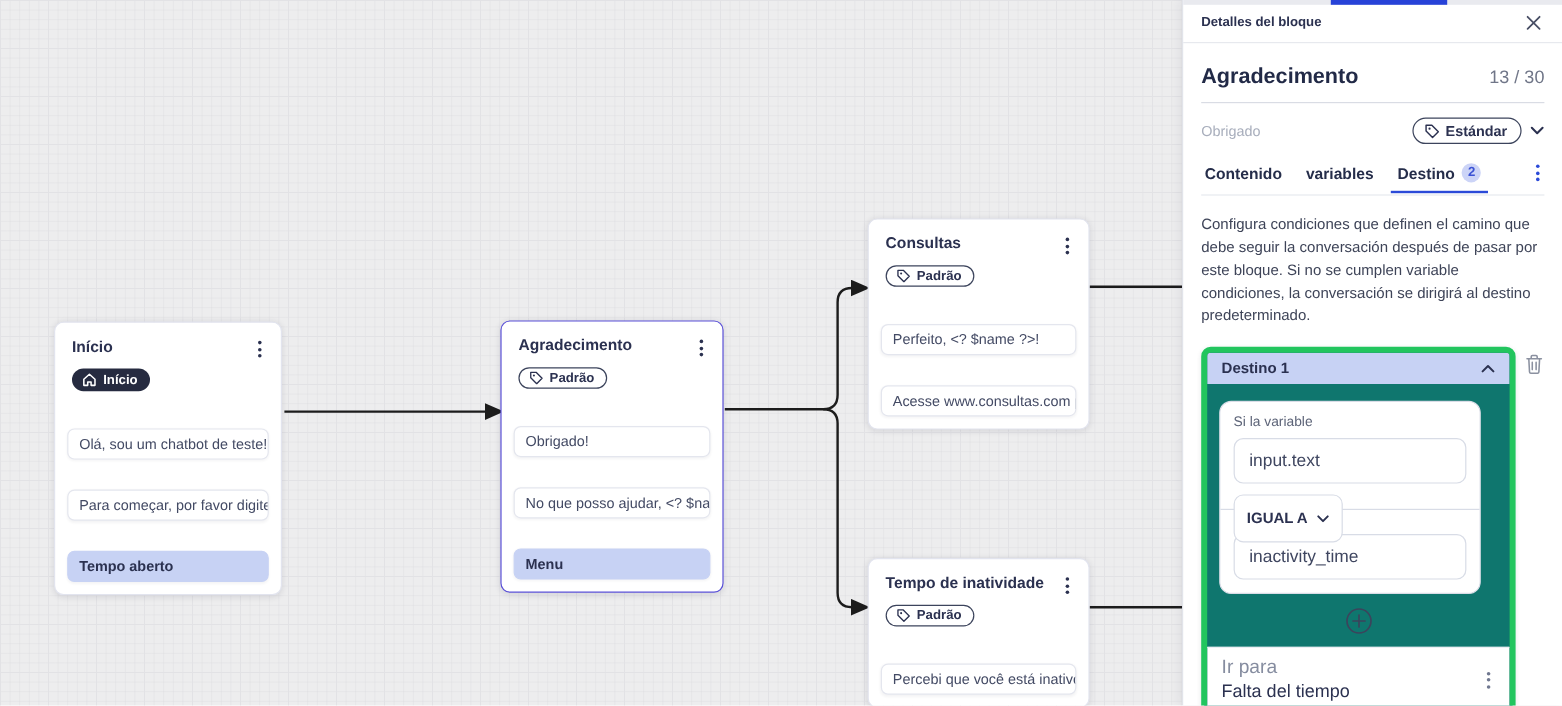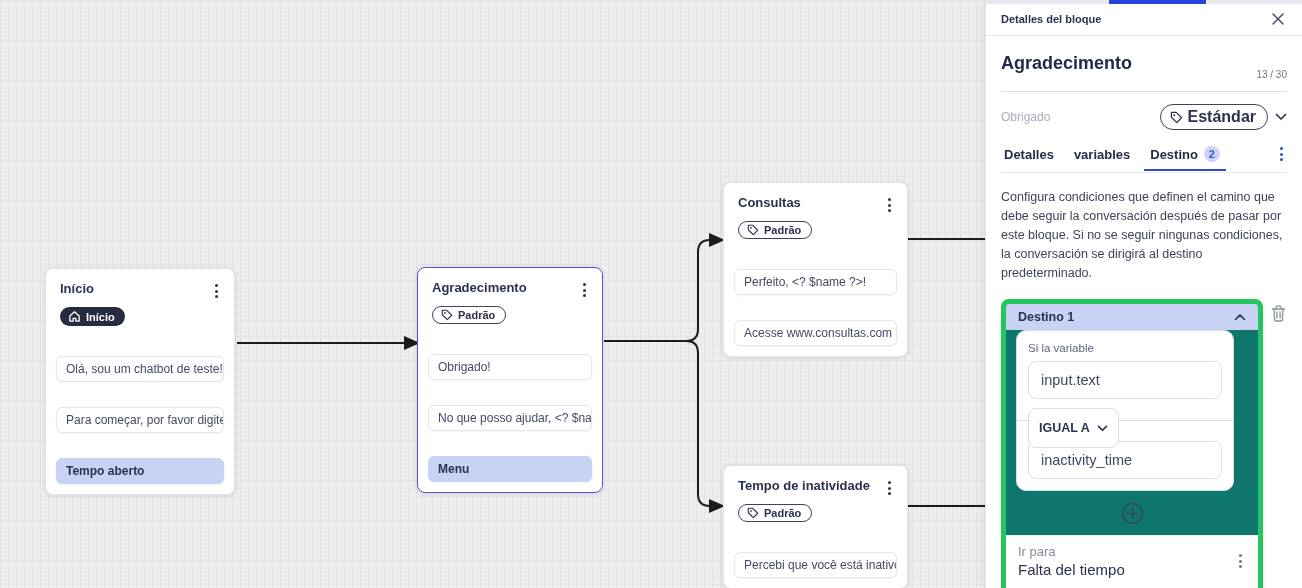--- a/index.html
+++ b/index.html
@@ -53,7 +53,7 @@
   .title-row { display:flex; justify-content:space-between; align-items:flex-start;
     margin-top:17px; padding-bottom:11px; border-bottom:1px solid #d9dce4; }
   .block-name { font-size:18px; font-weight:bold; color:#222a47; }
-  .counter { font-size:10px; color:#707688; margin-top:16px; }
+  .counter { font-size:15px; color:#707688; margin-top:3px; }
   .marker-row { display:flex; justify-content:space-between; align-items:center; margin-top:12px; }
   .marker-label { font-size:12px; color:#a8aebc; }
   .marker-right { display:flex; align-items:center; gap:7px; }

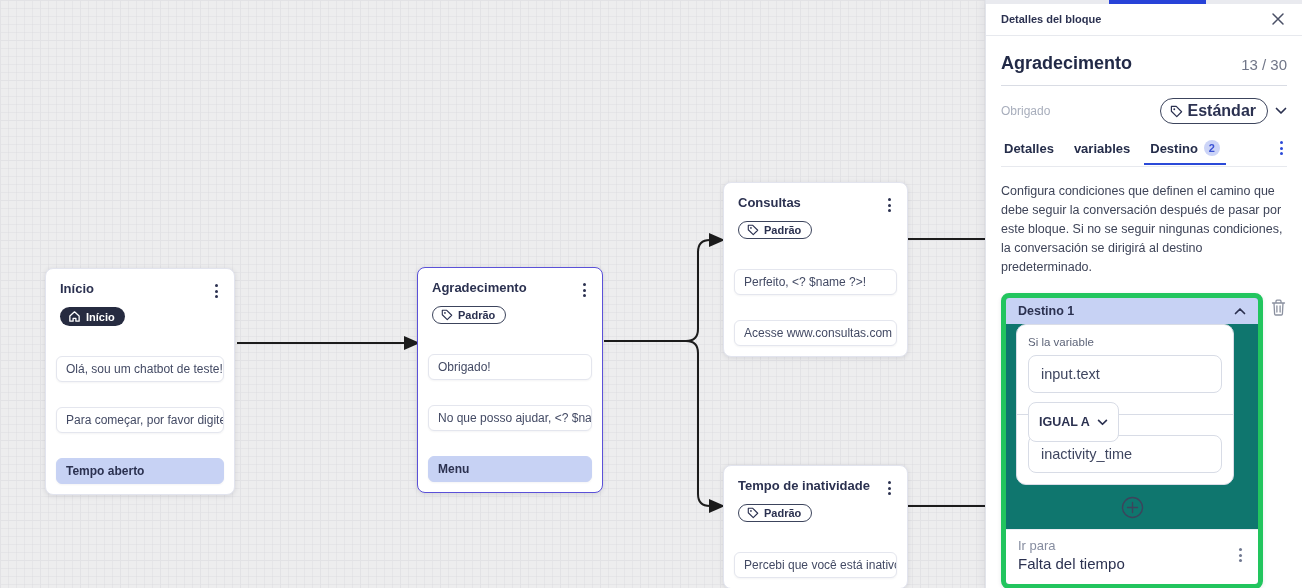--- a/index.html
+++ b/index.html
@@ -58,7 +58,7 @@
   .marker-label { font-size:12px; color:#a8aebc; }
   .marker-right { display:flex; align-items:center; gap:7px; }
   .chip { display:inline-flex; align-items:center; gap:5px; border:1px solid #3c445c;
-    border-radius:20px; padding:3px 11px 3px 9px; font-size:16px; font-weight:bold;
+    border-radius:20px; padding:3px 11px 3px 9px; font-size:12px; font-weight:bold;
     color:#2b3150; background:#fff; cursor:pointer; }
   .tabs { display:flex; align-items:center; gap:14px; margin-top:14px;
     border-bottom:1px solid #e7e9ee; padding-bottom:8px; position:relative; }

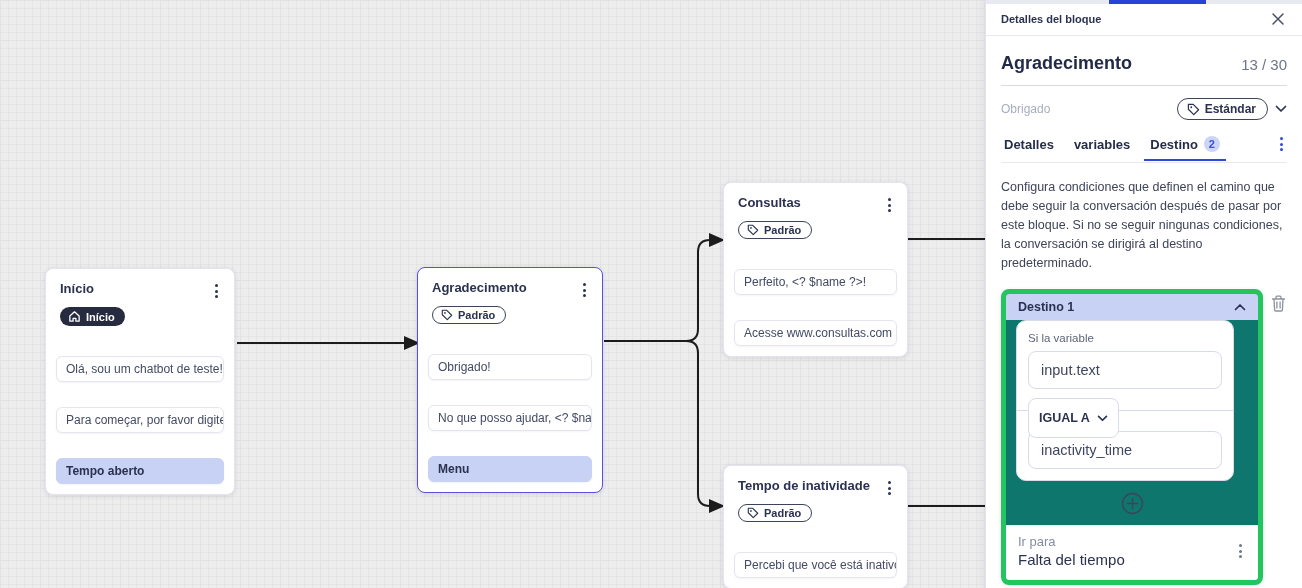--- a/index.html
+++ b/index.html
@@ -243,7 +243,7 @@
       </div>
 
       <div class="tabs">
-        <span class="tab">Detalles</span>
+        <span class="tab">Contenido</span>
         <span class="tab">variables</span>
         <span class="tab active">
           <span>Destino</span>

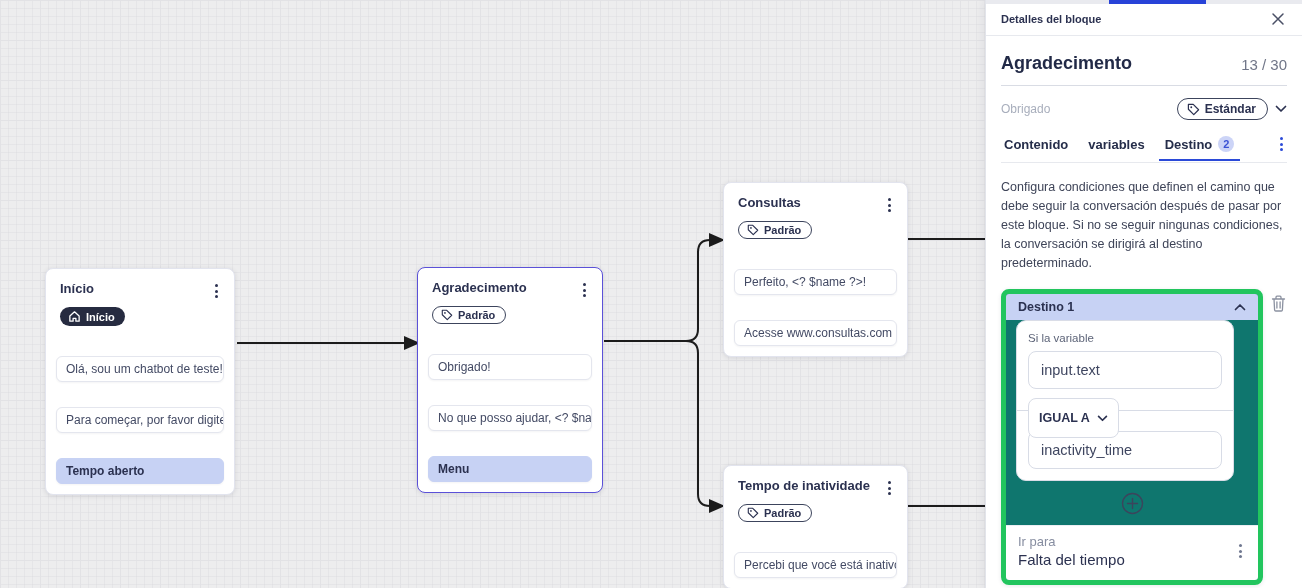--- a/index.html
+++ b/index.html
@@ -256,7 +256,7 @@
           </span>
       </div>
 
-      <p class="description">Configura condiciones que definen el camino que debe seguir la conversación después de pasar por este bloque. Si no se seguir ningunas condiciones, la conversación se dirigirá al destino predeterminado.</p>
+      <p class="description">Configura condiciones que definen el camino que debe seguir la conversación después de pasar por este bloque. Si no se cumplen variable condiciones, la conversación se dirigirá al destino predeterminado.</p>
 
       <div class="dest-wrap">
         <div class="dest-card">

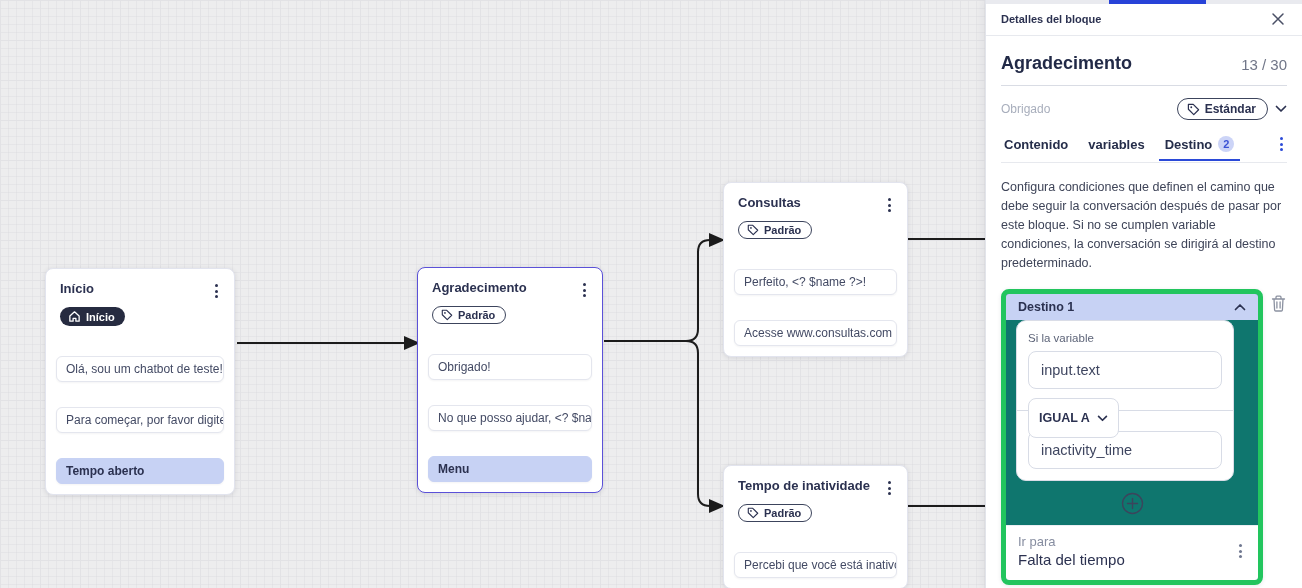--- a/index.html
+++ b/index.html
@@ -77,7 +77,7 @@
   .dest-head { background:#c7d2f4; height:26px; display:flex; align-items:center;
     justify-content:space-between; padding:0 12px; cursor:pointer; }
   .dest-title { font-size:12.5px; font-weight:bold; color:#2b3150; }
-  .dest-body { padding:0 10px 0; }
+  .dest-body { padding:14px 10px 0; }
   .cond-card { width:218px; background:#fff; border:1px solid #dadde7; border-radius:10px;
     padding:11px; }
   .cond-label { font-size:11.5px; color:#5d6478; margin-bottom:7px; }

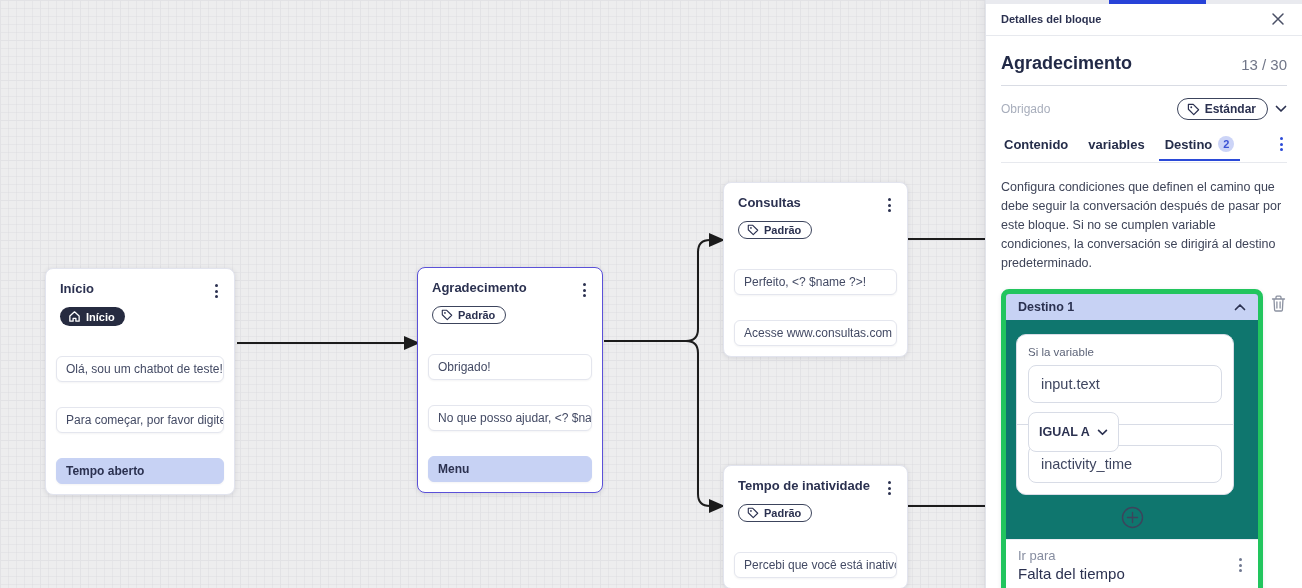--- a/index.html
+++ b/index.html
@@ -91,7 +91,7 @@
   .plus-wrap { display:flex; justify-content:center; padding:11px 0 10px; }
   .goto { background:#fff; border-top:1px solid #eceef3; padding:8px 12px 12px;
     display:flex; justify-content:space-between; align-items:center; }
-  .goto-label { font-size:13px; color:#868da0; }
+  .goto-label { font-size:16px; color:#868da0; }
   .goto-value { font-size:15px; color:#2b3150; margin-top:2px; }
   .trash-btn { cursor:pointer; padding-top:5px; }
 </style>

